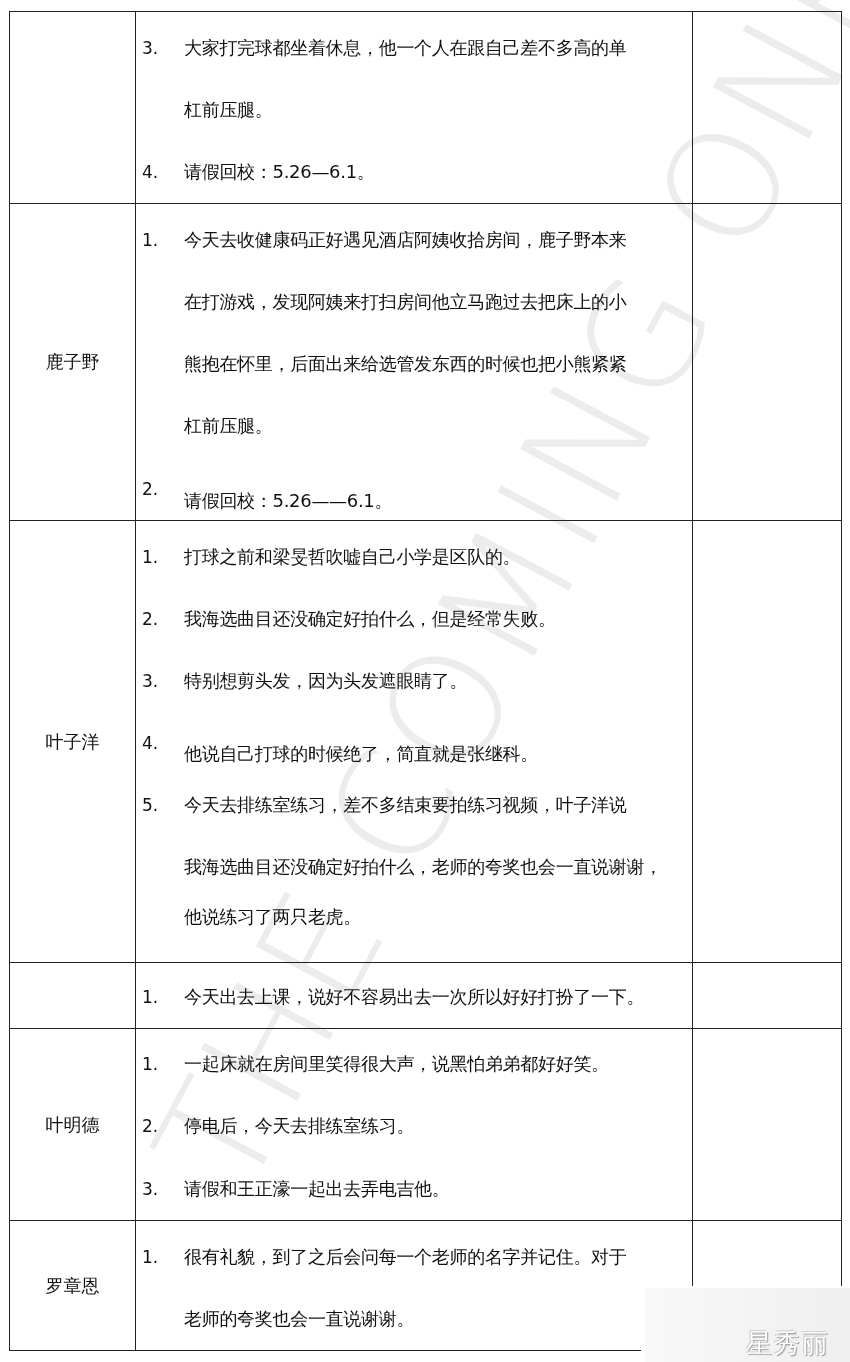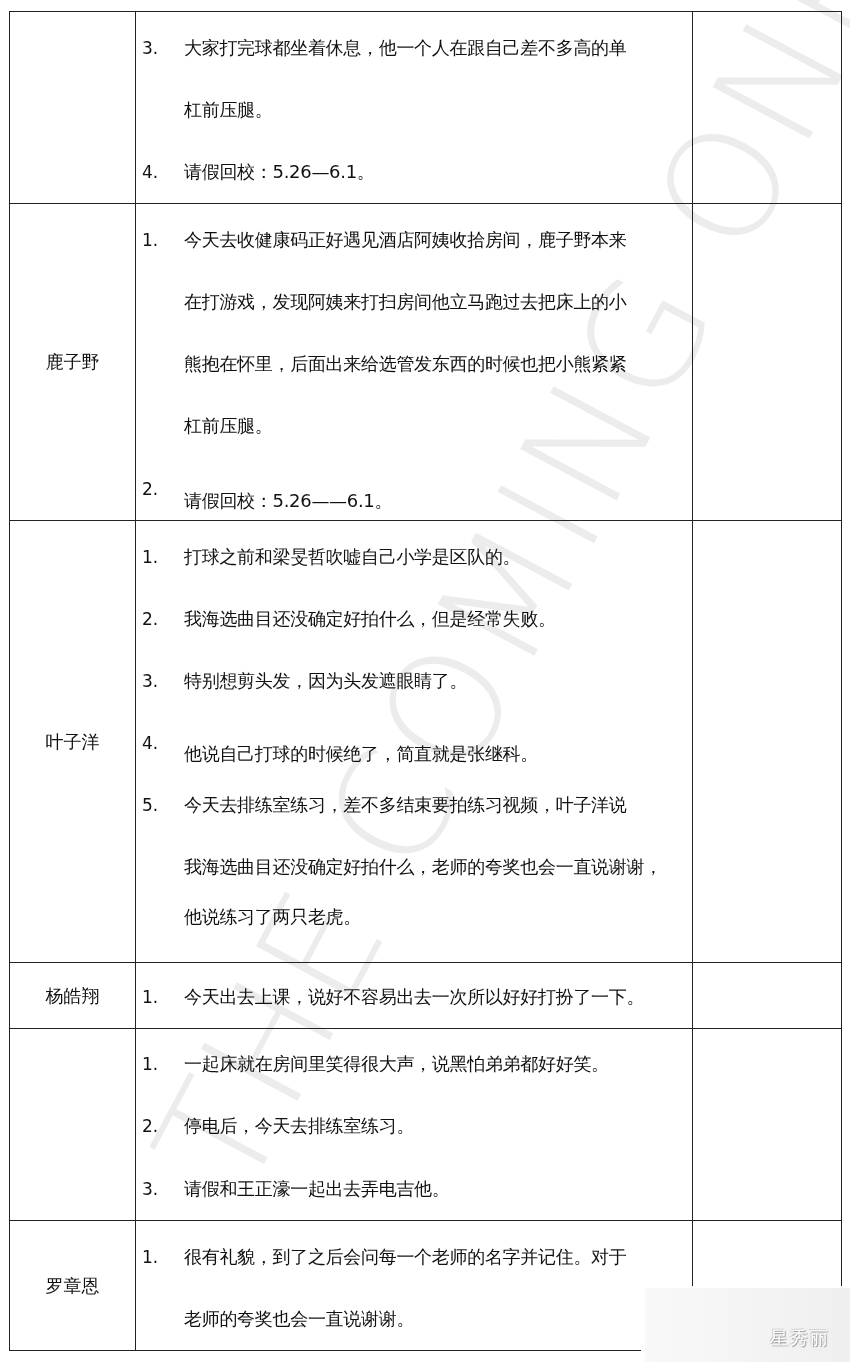--- a/index.html
+++ b/index.html
@@ -119,7 +119,6 @@
   </div>
 
   <div class="row" style="top:963px;height:65px">
-    <div class="name-cell">杨皓翔</div>
     <div class="content-cell">
       <div class="item" style="top:24px">
         <span class="item-num">1.</span>

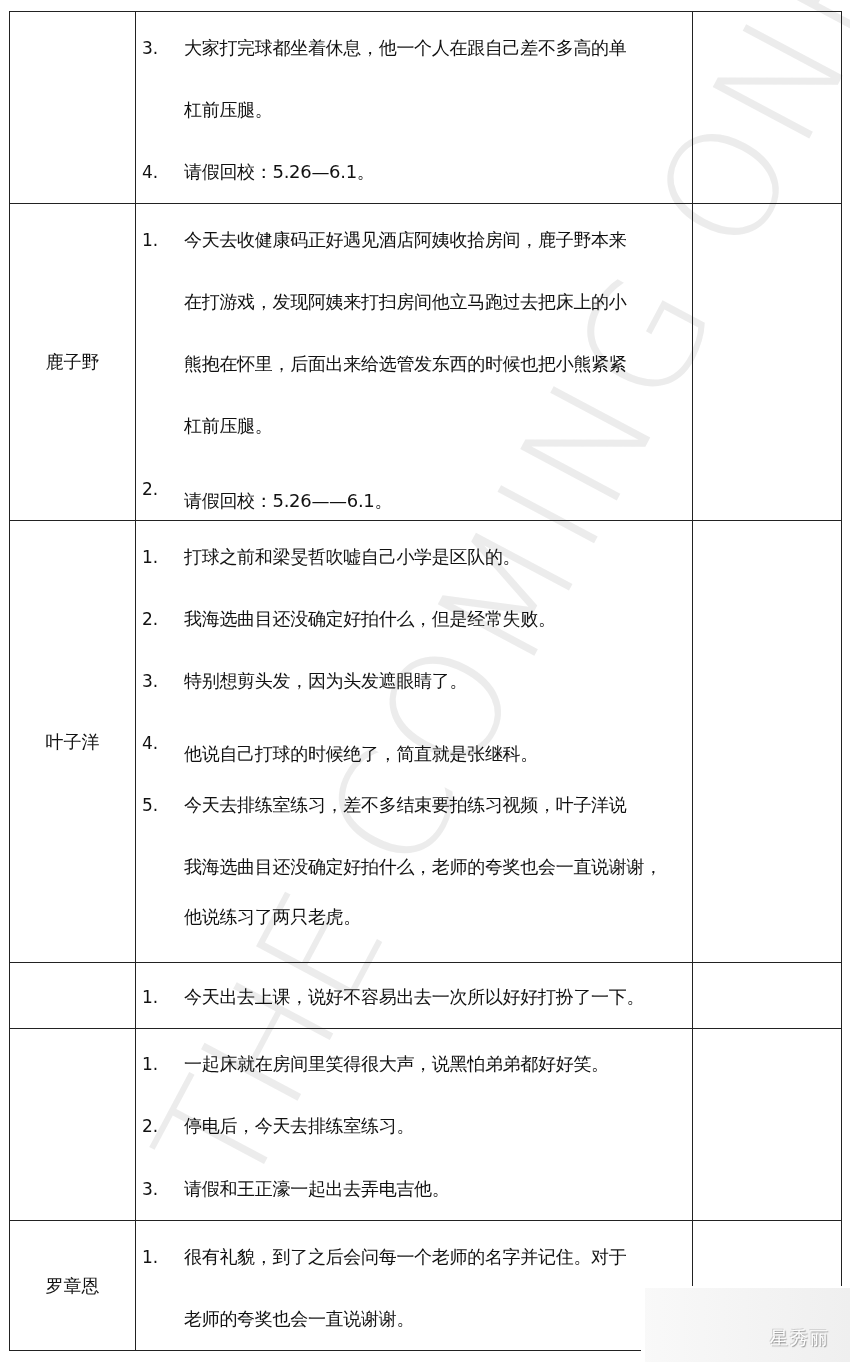--- a/index.html
+++ b/index.html
@@ -129,6 +129,7 @@
   </div>
 
   <div class="row" style="top:1029px;height:191px">
+    <div class="name-cell">叶明德</div>
     <div class="content-cell">
       <div class="item" style="top:25px">
         <span class="item-num">1.</span>

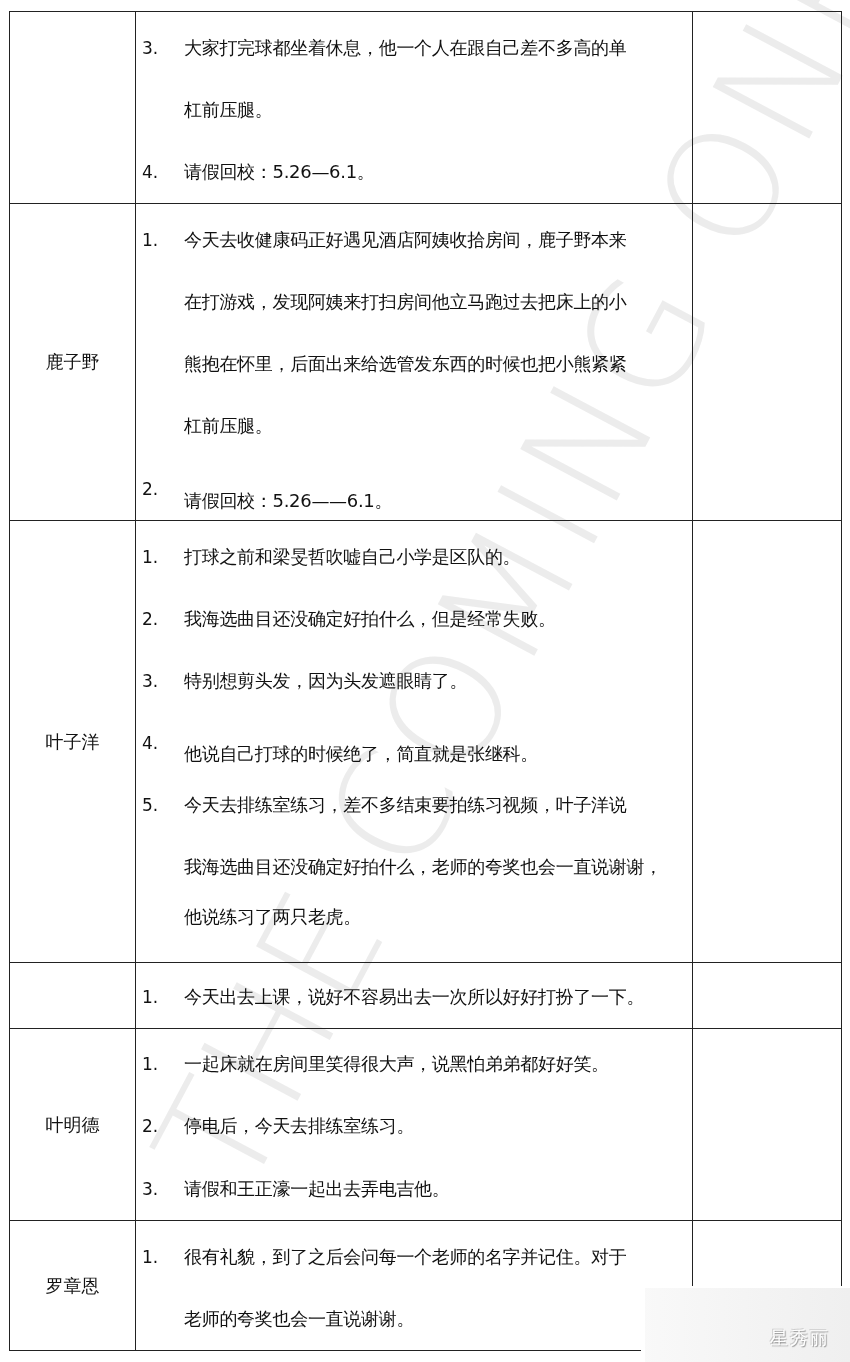--- a/index.html
+++ b/index.html
@@ -32,7 +32,7 @@
     background: linear-gradient(90deg, rgba(248,248,248,0.9), #efefef);
   }
   .logo-mark {
-    position: absolute; right: 20px; bottom: 12px; font-size: 18px; color: #ffffff;
+    position: absolute; right: 20px; bottom: 1px; font-size: 26px; color: #ffffff;
     text-shadow: 1px 1px 1px #999, -1px -1px 0 #ccc; letter-spacing: 2px;
   }
 </style>

